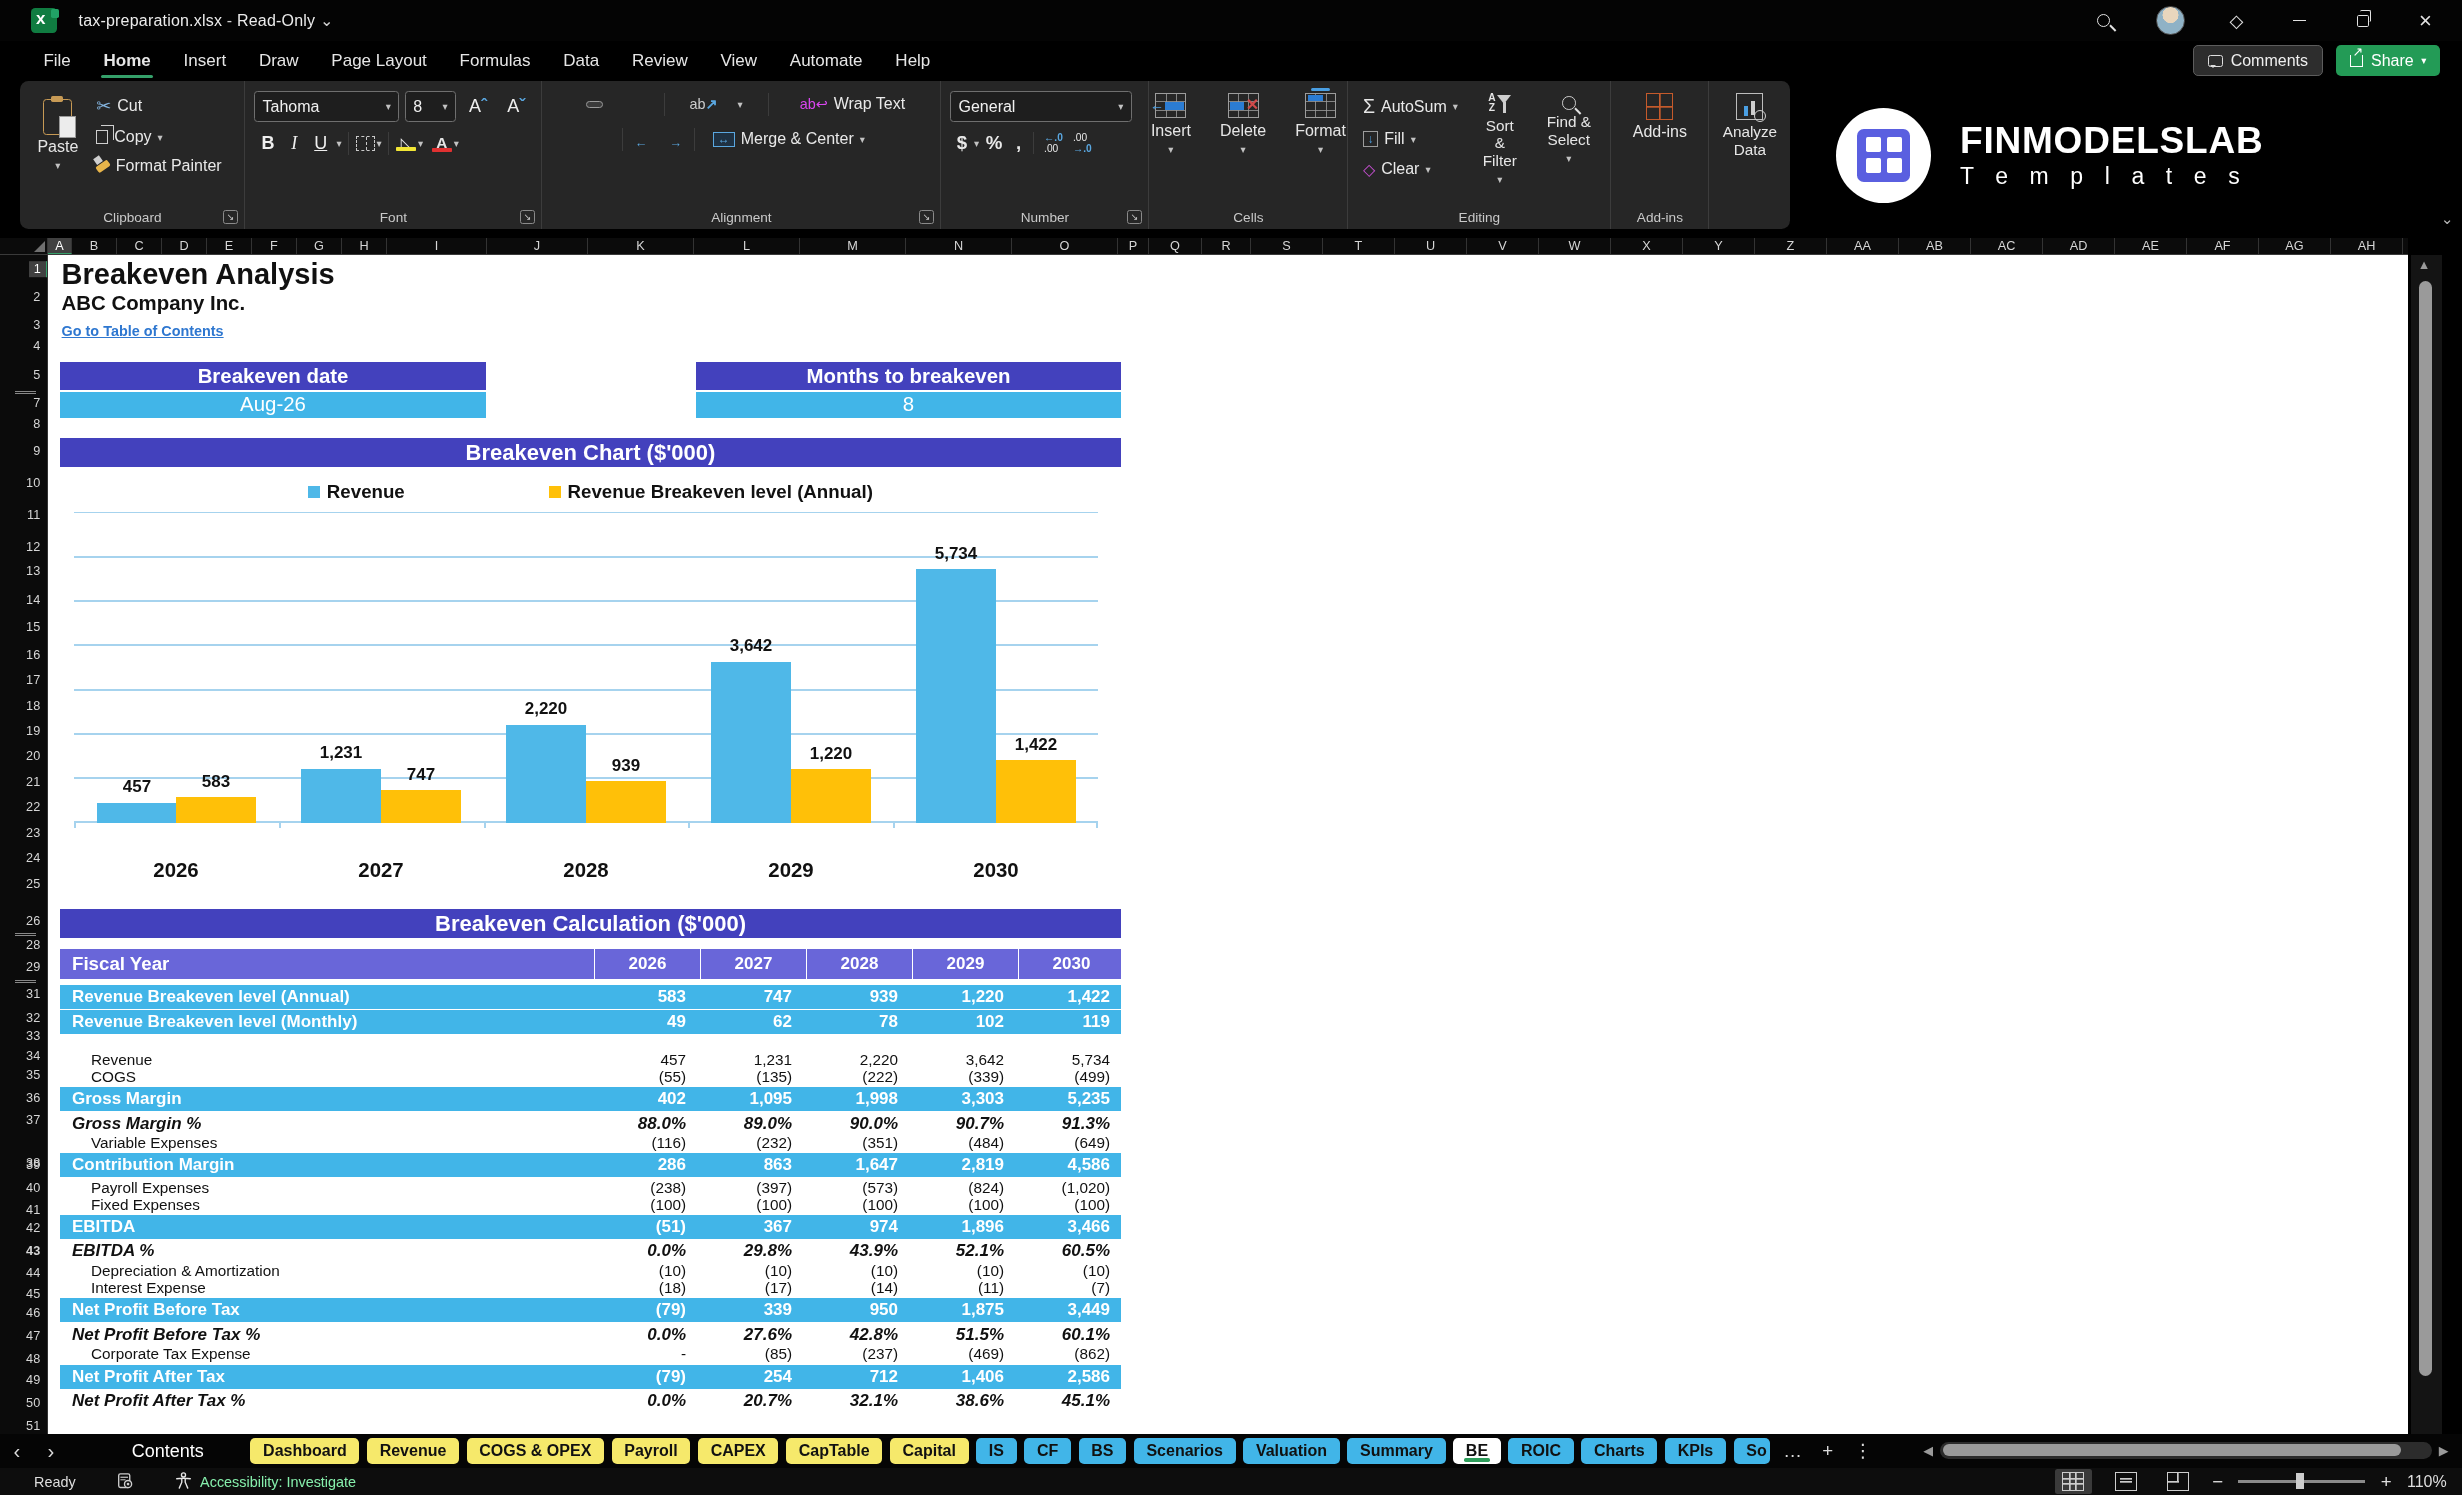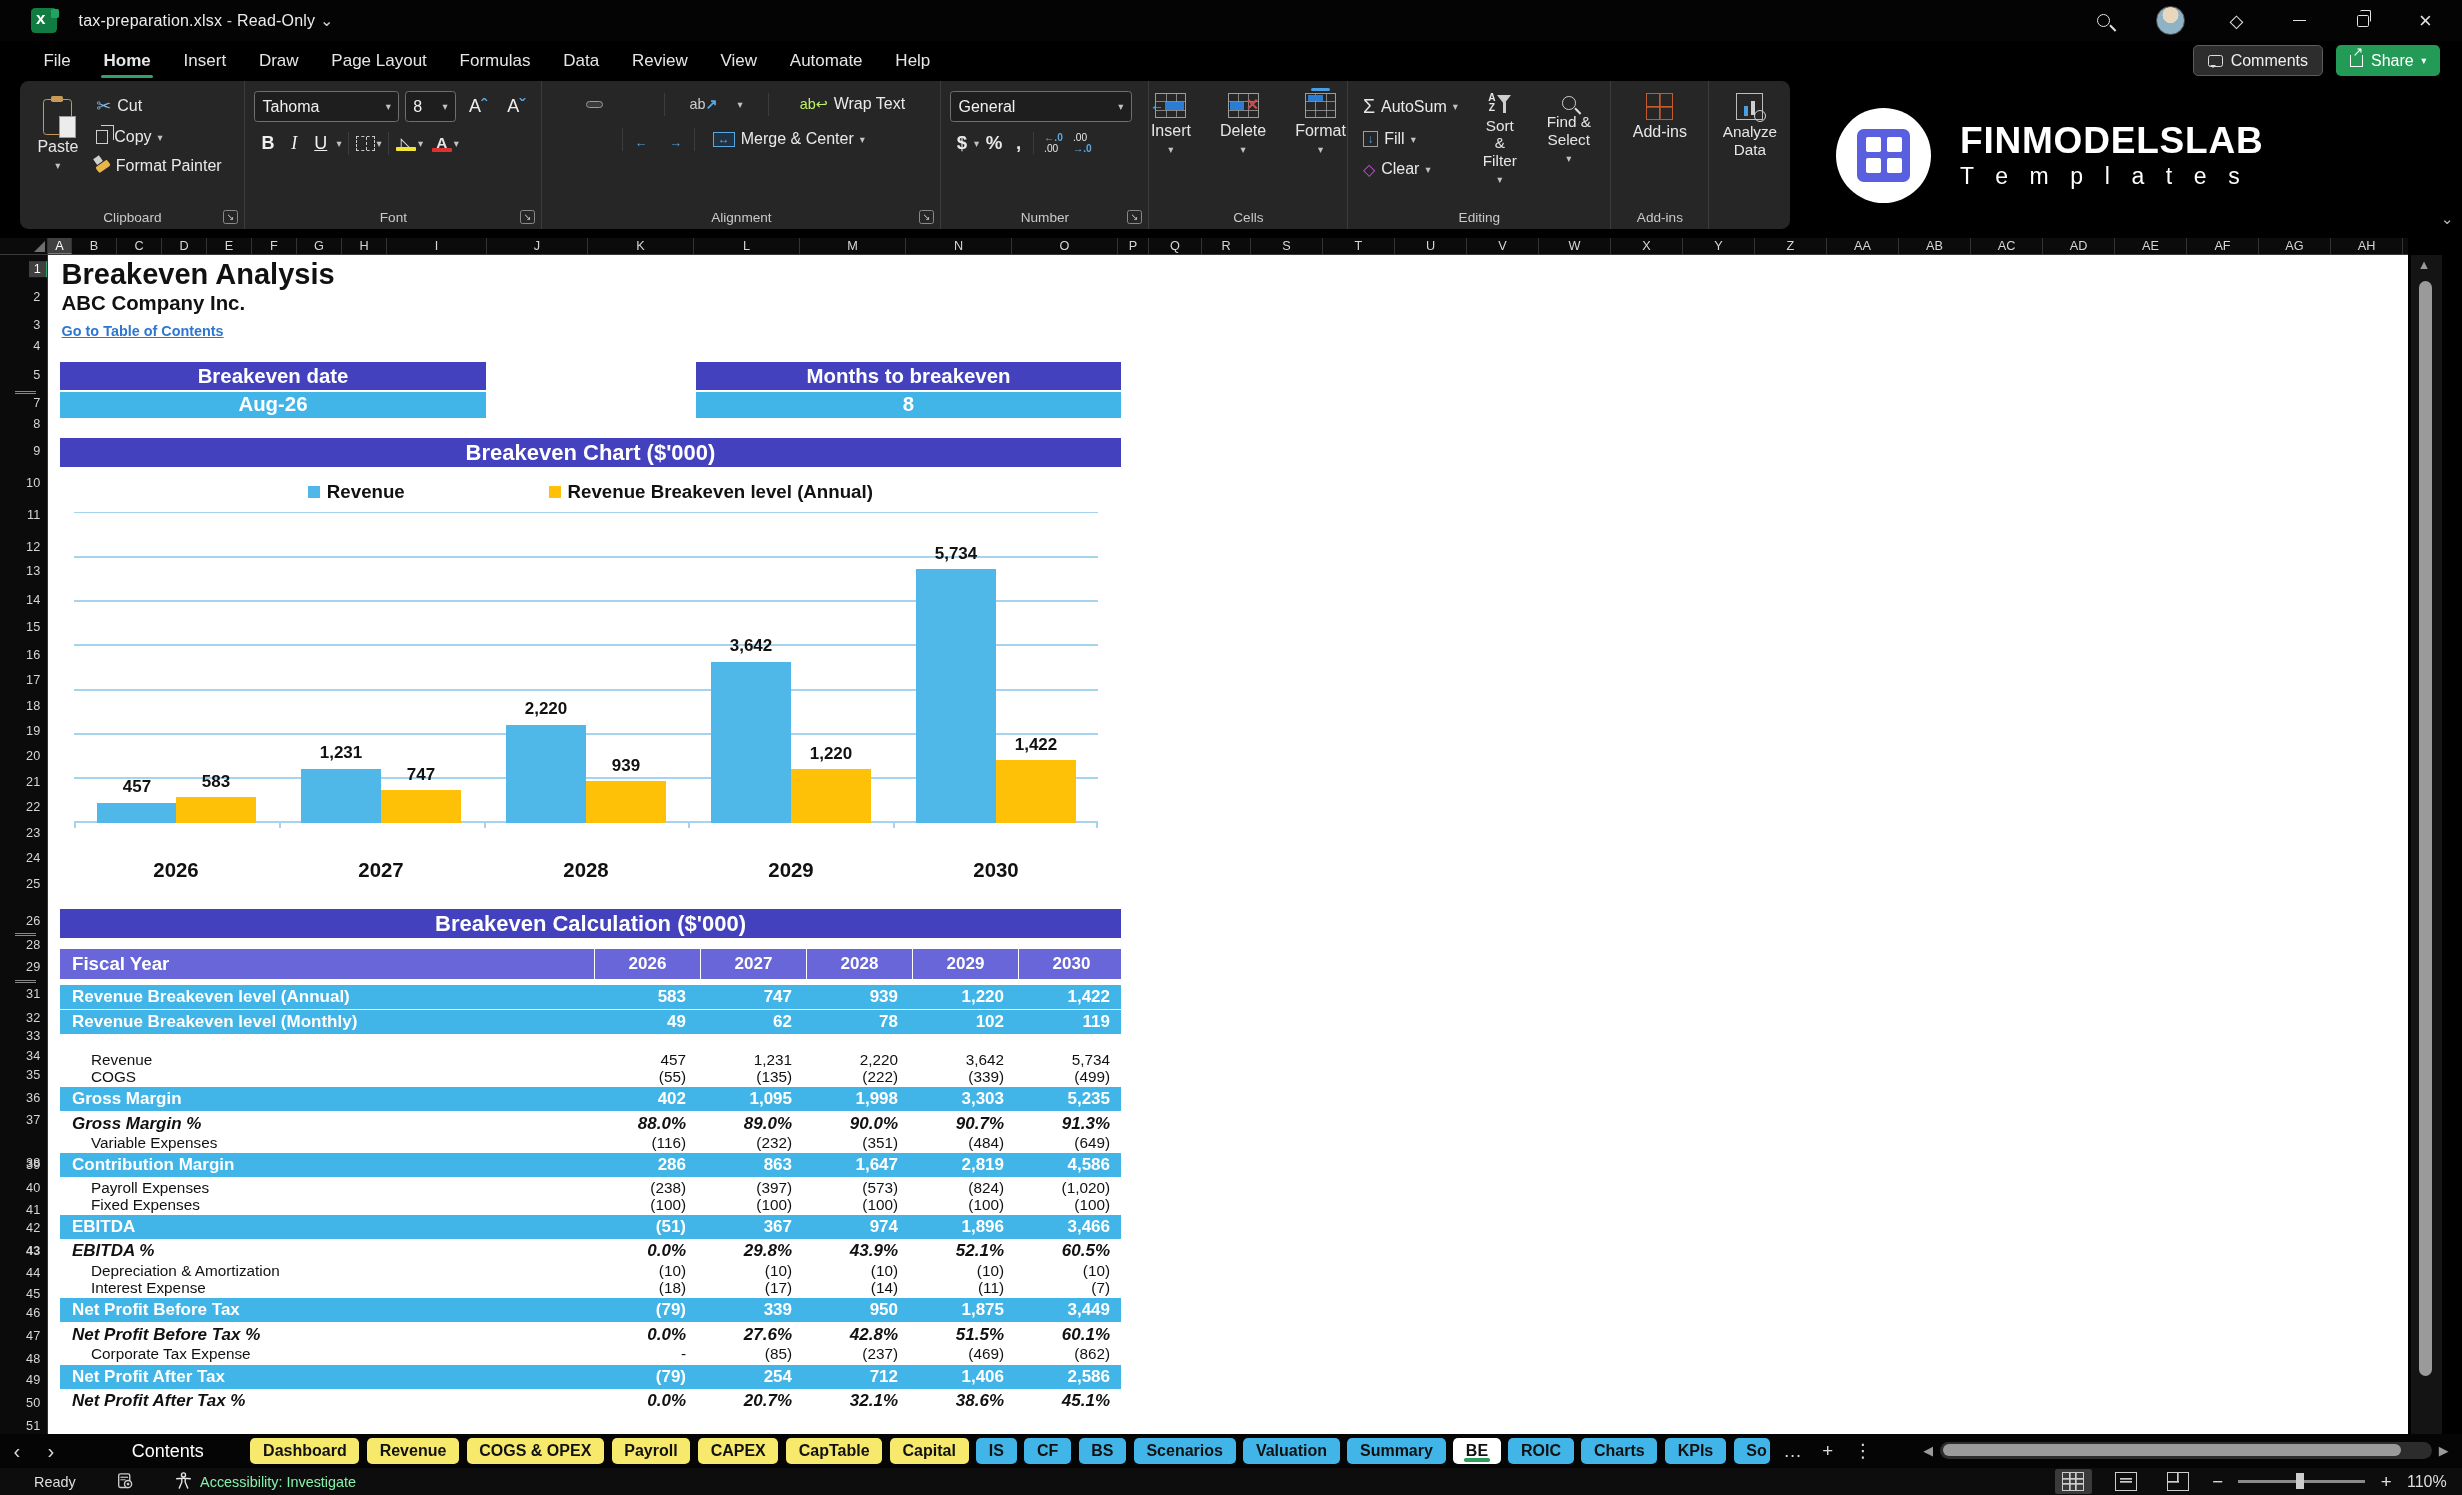--- a/index.html
+++ b/index.html
@@ -323,7 +323,7 @@
         <span class="car">▾</span>
         <span class="vsep"></span>
         <span class="rbtn">
-            <span style="color:#bef264;font-size:14.4px">ab↩</span>
+            <span style="color:#d946ef;font-size:14.4px">ab↩</span>
             <span>Wrap Text</span>
           </span>
       </div>

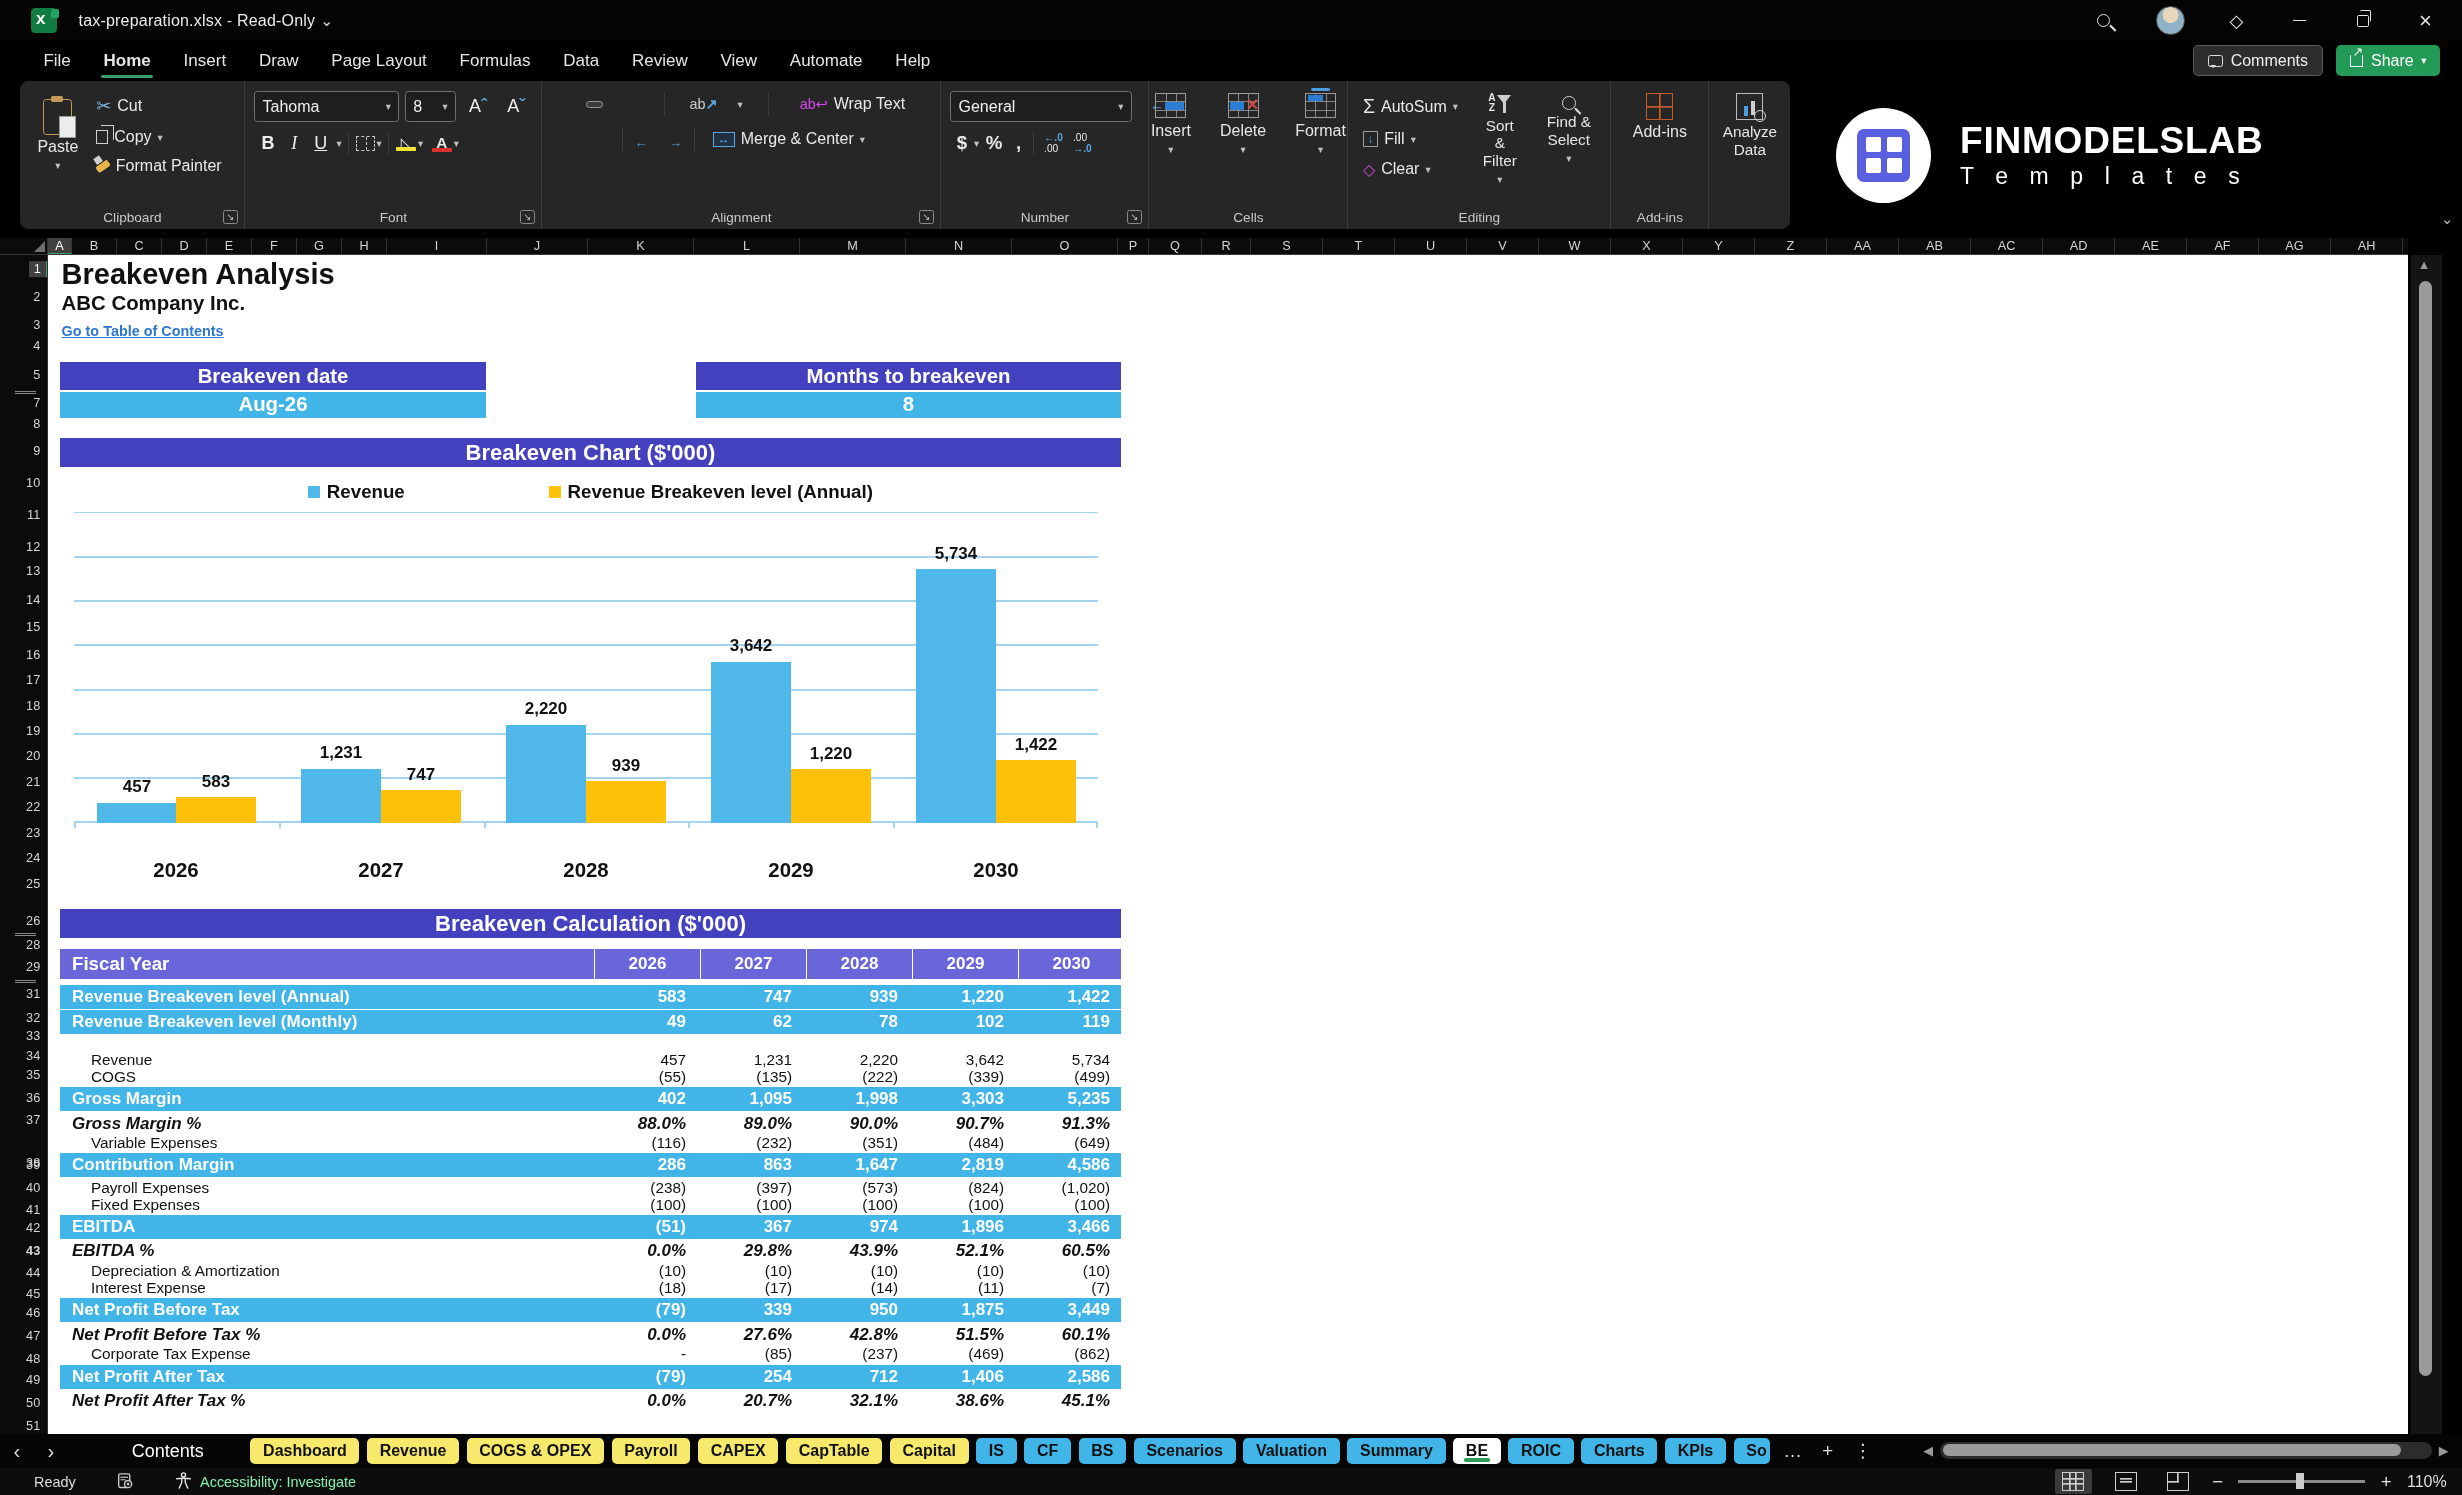--- a/index.html
+++ b/index.html
@@ -129,7 +129,7 @@
   .sh-co{position:absolute;left:13.6px;top:37px;font-size:20.4px;font-weight:bold;color:#111}
   .sh-link{position:absolute;left:13.6px;top:68px;font-size:14.4px;font-weight:bold;color:#2e77d0;text-decoration:underline}
   .kpi-label{position:absolute;height:28px;background:#4341bd;color:#fff;font-weight:bold;font-size:20.4px;display:flex;align-items:center;justify-content:center}
-  .kpi-value{position:absolute;height:25.5px;background:#41b5e8;color:#fff;font-weight:bold;font-size:20.4px;display:flex;align-items:center;justify-content:center}
+  .kpi-value{position:absolute;height:25.5px;background:#41b5e8;color:#fff;font-weight:normal;font-size:20.4px;display:flex;align-items:center;justify-content:center}
   .band-title{position:absolute;left:12px;width:1061px;height:29px;background:#4341bd;color:#fff;font-weight:bold;font-size:22px;display:flex;align-items:center;justify-content:center}
 
   

